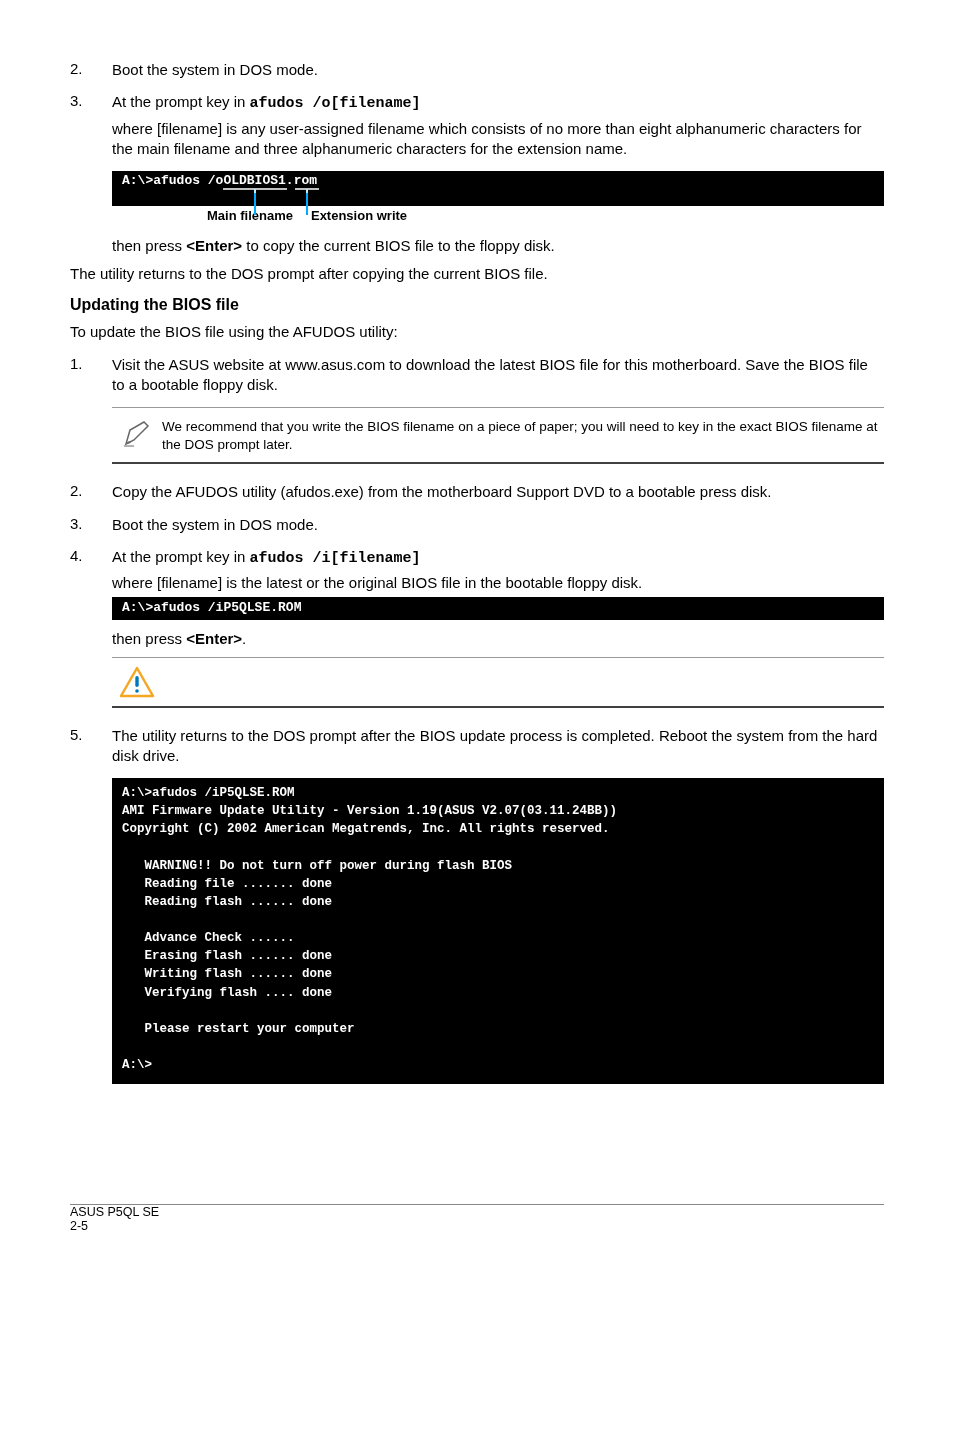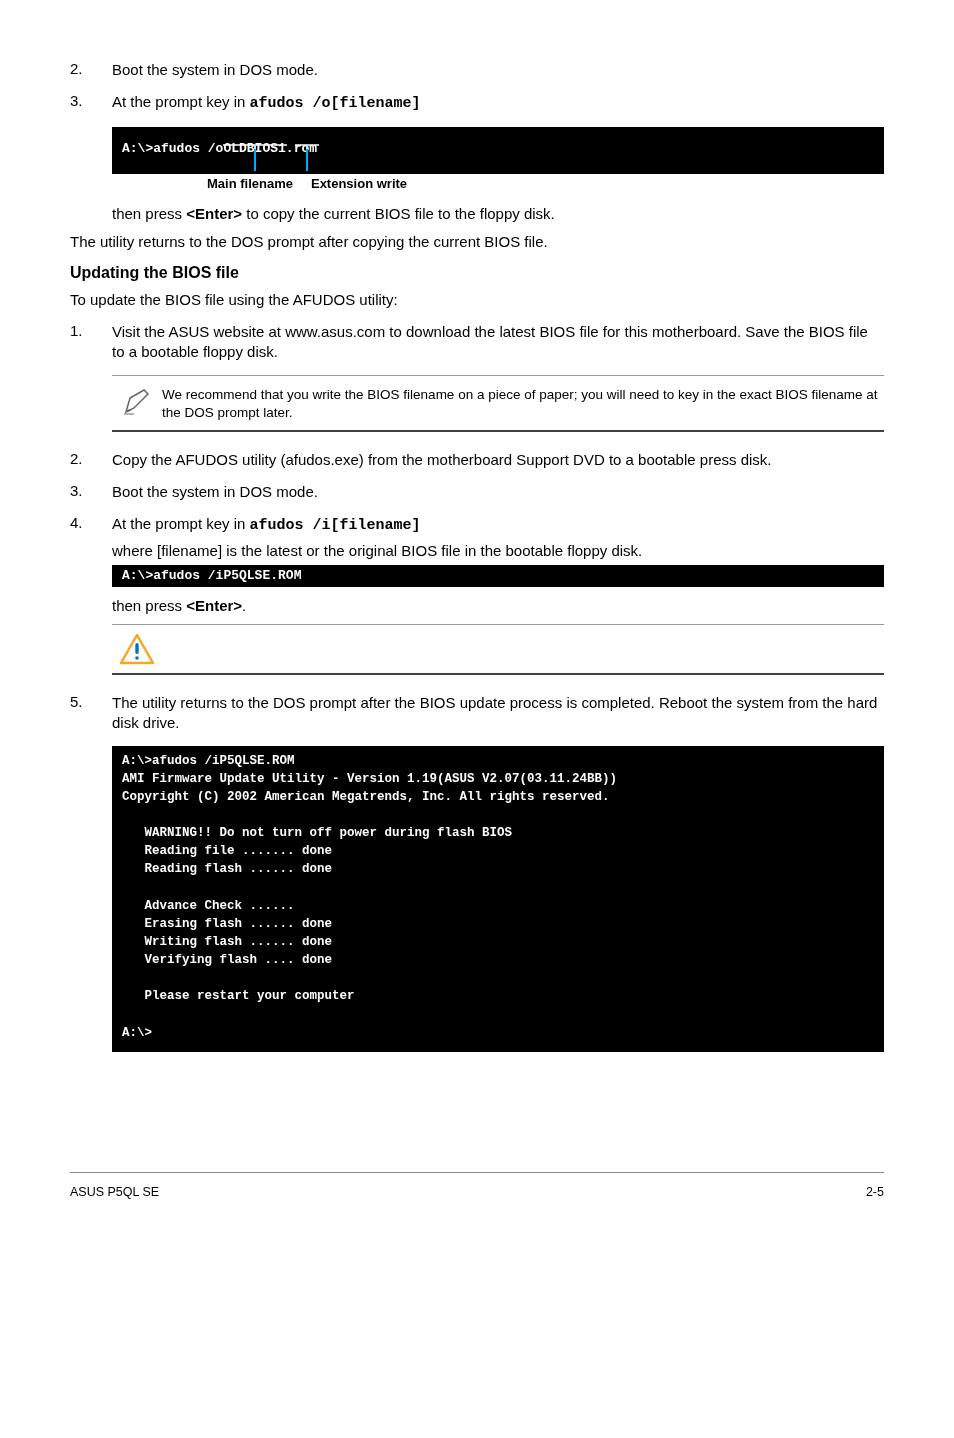--- a/index.html
+++ b/index.html
@@ -104,6 +104,7 @@
   <div class="step-num">3.</div>
   <div class="step-body">
     <span>At the prompt key in </span><span class="mono">afudos /o[filename]</span>
+    <div style="margin-top:4px">where [filename] is any user-assigned filename which consists of no more than eight alphanumeric characters for the main filename and three alphanumeric characters for the extension name.</div>
   </div>
 </div>
 

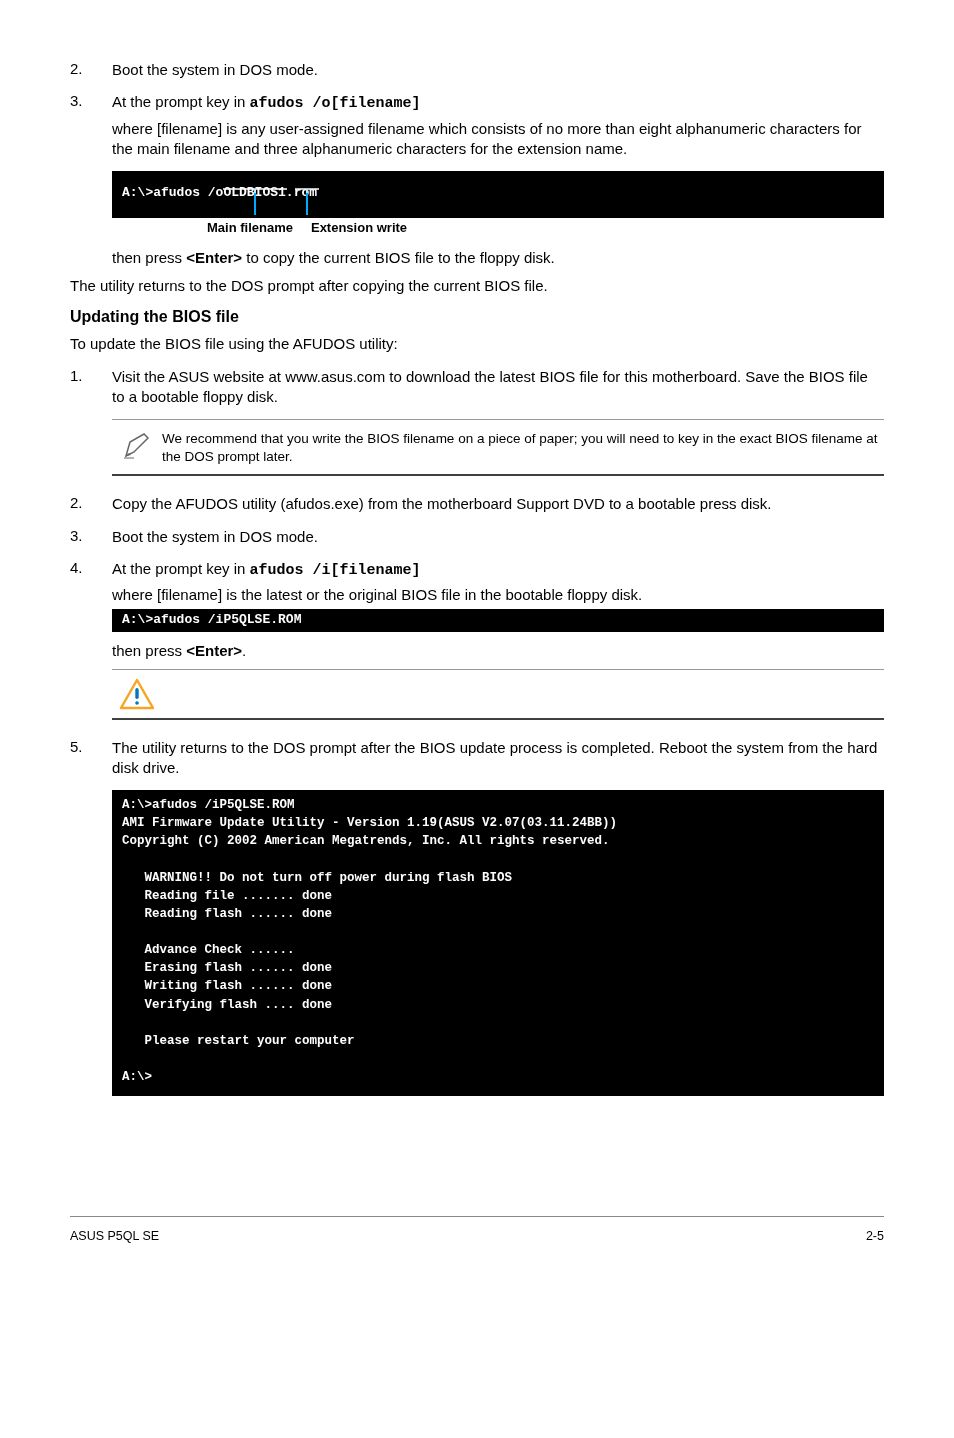--- a/index.html
+++ b/index.html
@@ -83,7 +83,7 @@
     font-family:"Courier New",monospace;
     font-weight:bold;
     font-size:13px;
-    padding:14px 10px 0 10px;
+    padding:2px 10px 0 10px;
     white-space: pre;
   }
   .diagram-overlay {

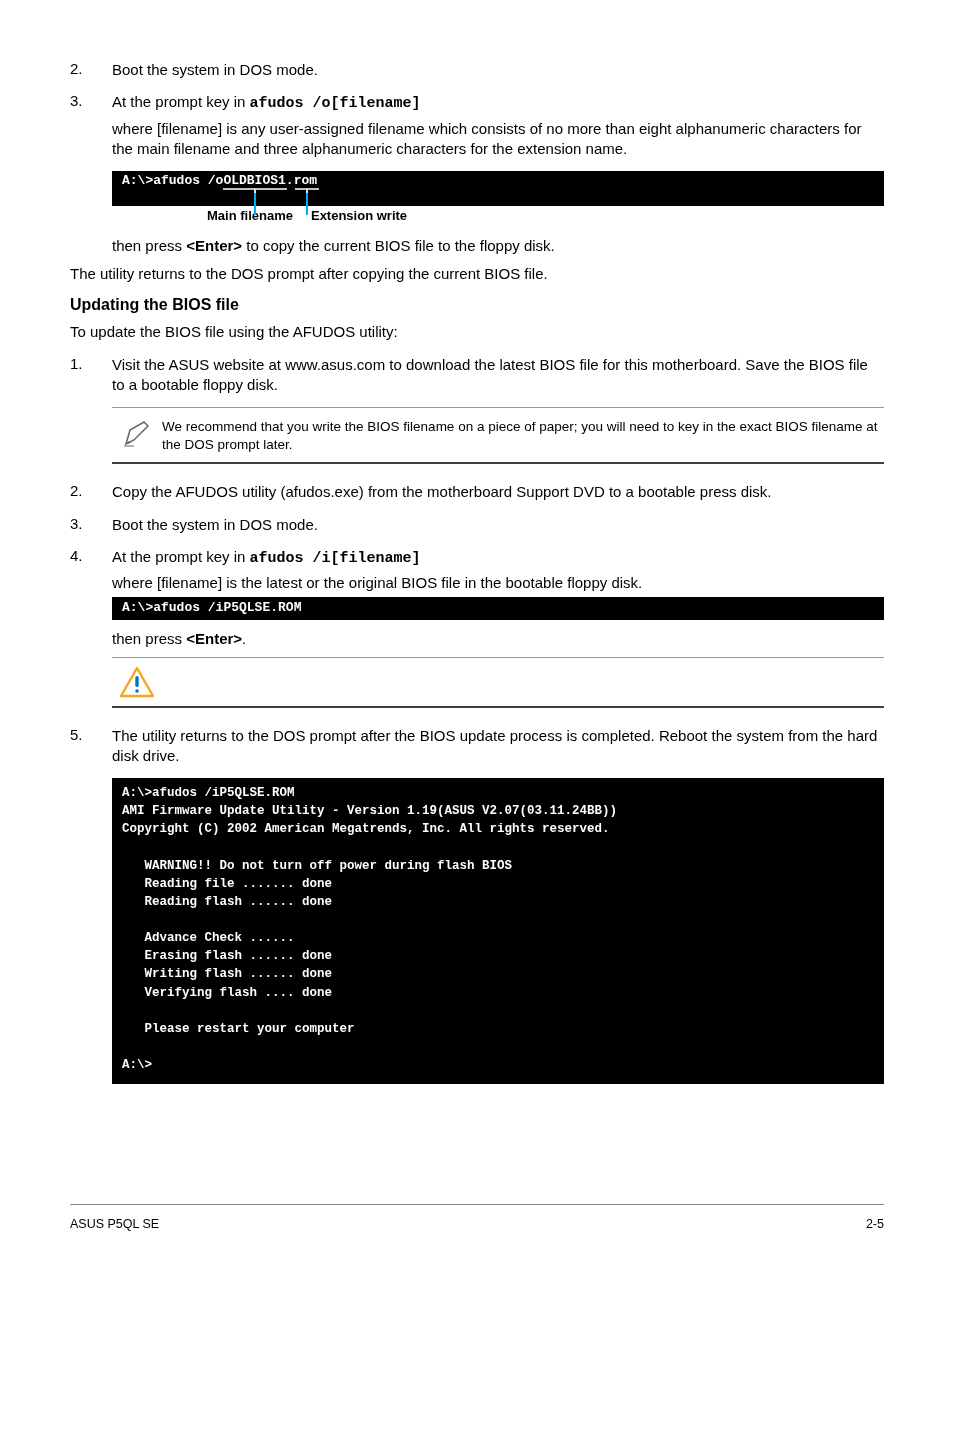--- a/index.html
+++ b/index.html
@@ -68,8 +68,9 @@
     display: flex;
     justify-content: space-between;
     font-size: 12.5px;
-    margin-top: 12px;
+    margin-top: 0;
     color: #000;
+    flex-direction: column;
   }
   b { font-weight: bold; }
   .codeblock-with-diagram {

